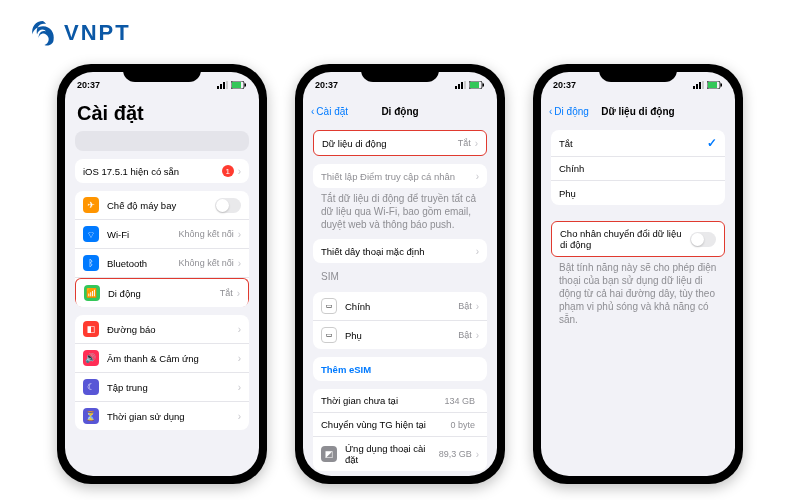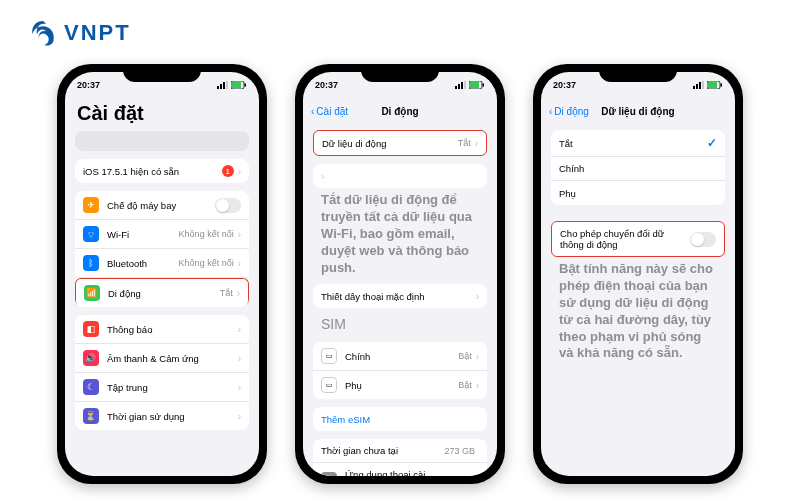--- a/index.html
+++ b/index.html
@@ -240,6 +240,7 @@
     </div>
     <div class="group">
       <div class="row">
+        <span class="label" style="color:#8e8e93">Thiết lập Điểm truy cập cá nhân</span>
         <span class="chev">›</span>
       </div>
     </div>

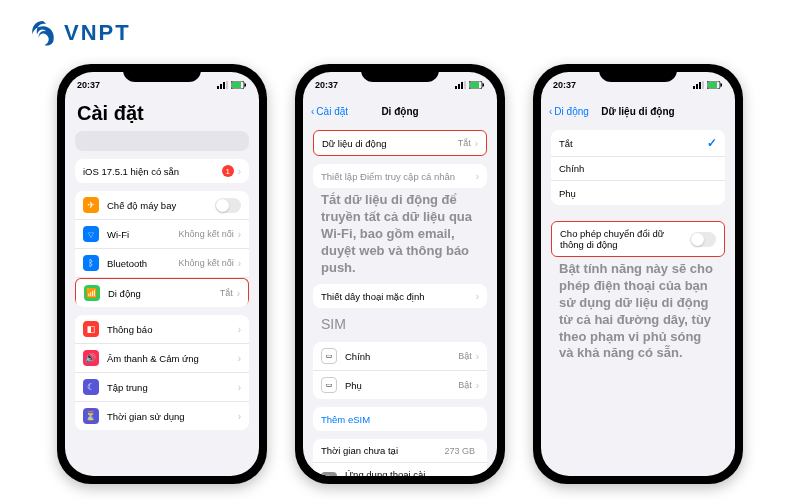--- a/index.html
+++ b/index.html
@@ -103,7 +103,7 @@
     padding: 8px 18px 2px;
   }
   .section-footer {
-    font-size: 13px; color: #8e8e93; padding: 4px 18px 0; line-height: 1.3; font-weight: bold;
+    font-size: 10px; color: #8e8e93; padding: 4px 18px 0; line-height: 1.3;
   }
   .check { color: #007aff; font-size: 12px; font-weight: 600; }
   .link-row { color: #007aff; }

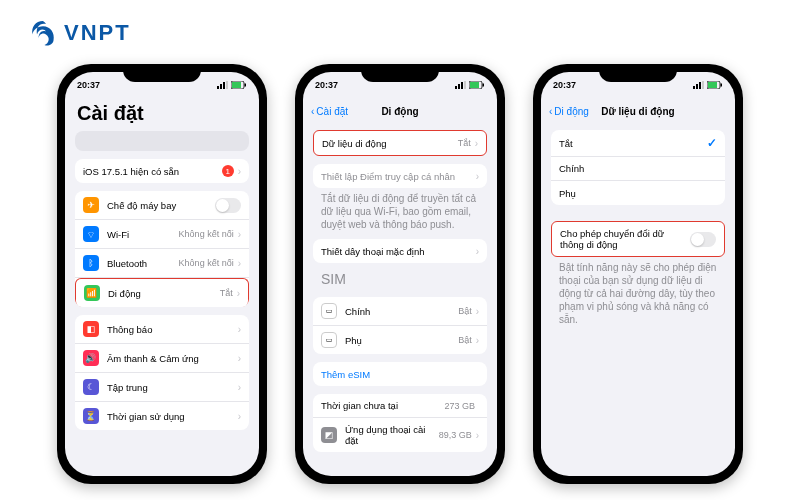--- a/index.html
+++ b/index.html
@@ -332,7 +332,7 @@
 
     <div class="group hl" style="margin-top:16px">
       <div class="row" style="min-height:32px">
-        <span class="label">Cho phép chuyển đổi dữ thông di động</span>
+        <span class="label">Cho nhân chuyển đổi dữ liệu di động</span>
         <span class="toggle"></span>
       </div>
     </div>

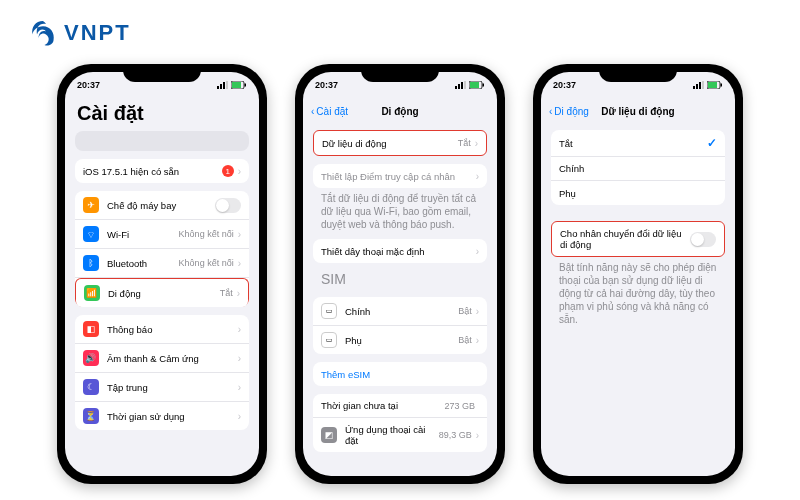--- a/index.html
+++ b/index.html
@@ -99,7 +99,7 @@
   }
   .hl { border: 1.5px solid #e03a2f; border-radius: 6px; }
   .section-header {
-    font-size: 14px; color: #8e8e93; text-transform: uppercase;
+    font-size: 10px; color: #8e8e93; text-transform: uppercase;
     padding: 8px 18px 2px;
   }
   .section-footer {

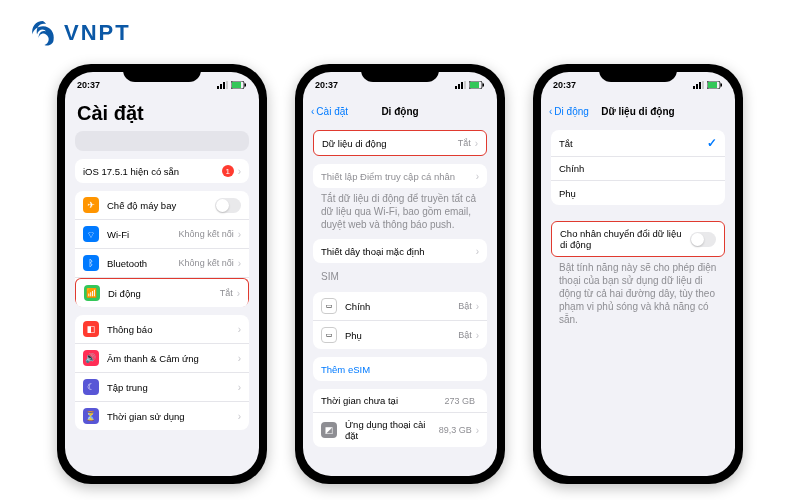--- a/index.html
+++ b/index.html
@@ -182,7 +182,7 @@
     <div class="group">
       <div class="row">
         <span class="icon ic-red">◧</span>
-        <span class="label">Thông báo</span>
+        <span class="label">Đường báo</span>
         <span class="chev">›</span>
       </div>
       <div class="row">

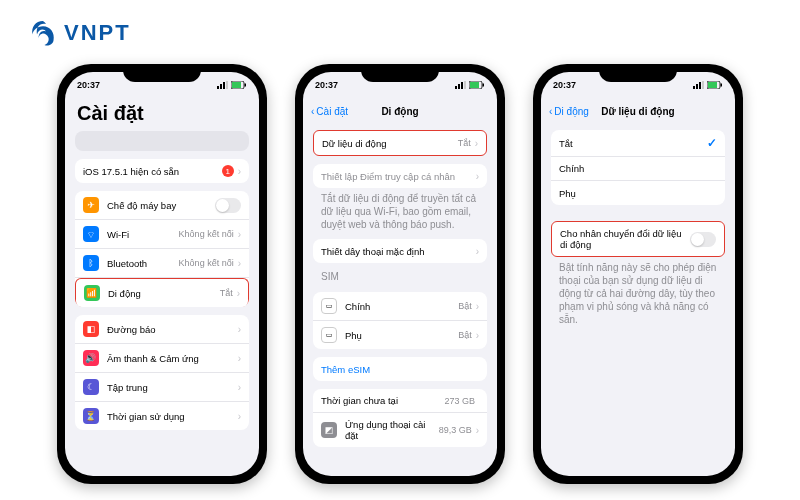--- a/index.html
+++ b/index.html
@@ -106,7 +106,7 @@
     font-size: 10px; color: #8e8e93; padding: 4px 18px 0; line-height: 1.3;
   }
   .check { color: #007aff; font-size: 12px; font-weight: 600; }
-  .link-row { color: #007aff; }
+  .link-row { color: #007aff; font-weight: bold; }
   .ic-orange{background:#ff9500}.ic-blue{background:#007aff}.ic-green{background:#34c759}
   .ic-red{background:#ff3b30}.ic-pink{background:#ff2d55}.ic-purple{background:#5856d6}
   .ic-gray{background:#8e8e93}

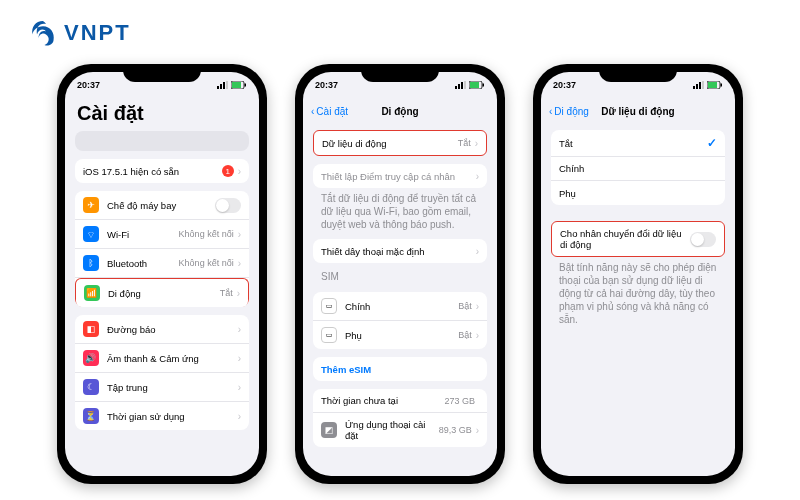--- a/index.html
+++ b/index.html
@@ -277,7 +277,7 @@
     <div class="group">
       <div class="row">
         <span class="label">Thời gian chưa tại</span>
-        <span class="value">273 GB</span>
+        <span class="value">134 GB</span>
       </div>
       <div class="row">
         <span class="icon ic-gray">◩</span>

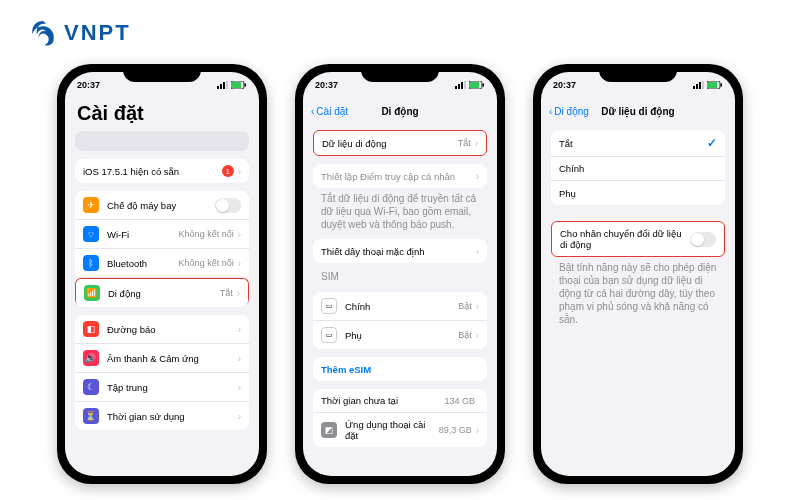--- a/index.html
+++ b/index.html
@@ -280,6 +280,10 @@
         <span class="value">134 GB</span>
       </div>
       <div class="row">
+        <span class="label">Chuyển vùng TG hiện tại</span>
+        <span class="value">0 byte</span>
+      </div>
+      <div class="row">
         <span class="icon ic-gray">◩</span>
         <span class="label">Ứng dụng thoại cài đặt</span>
         <span class="value">89,3 GB</span>

